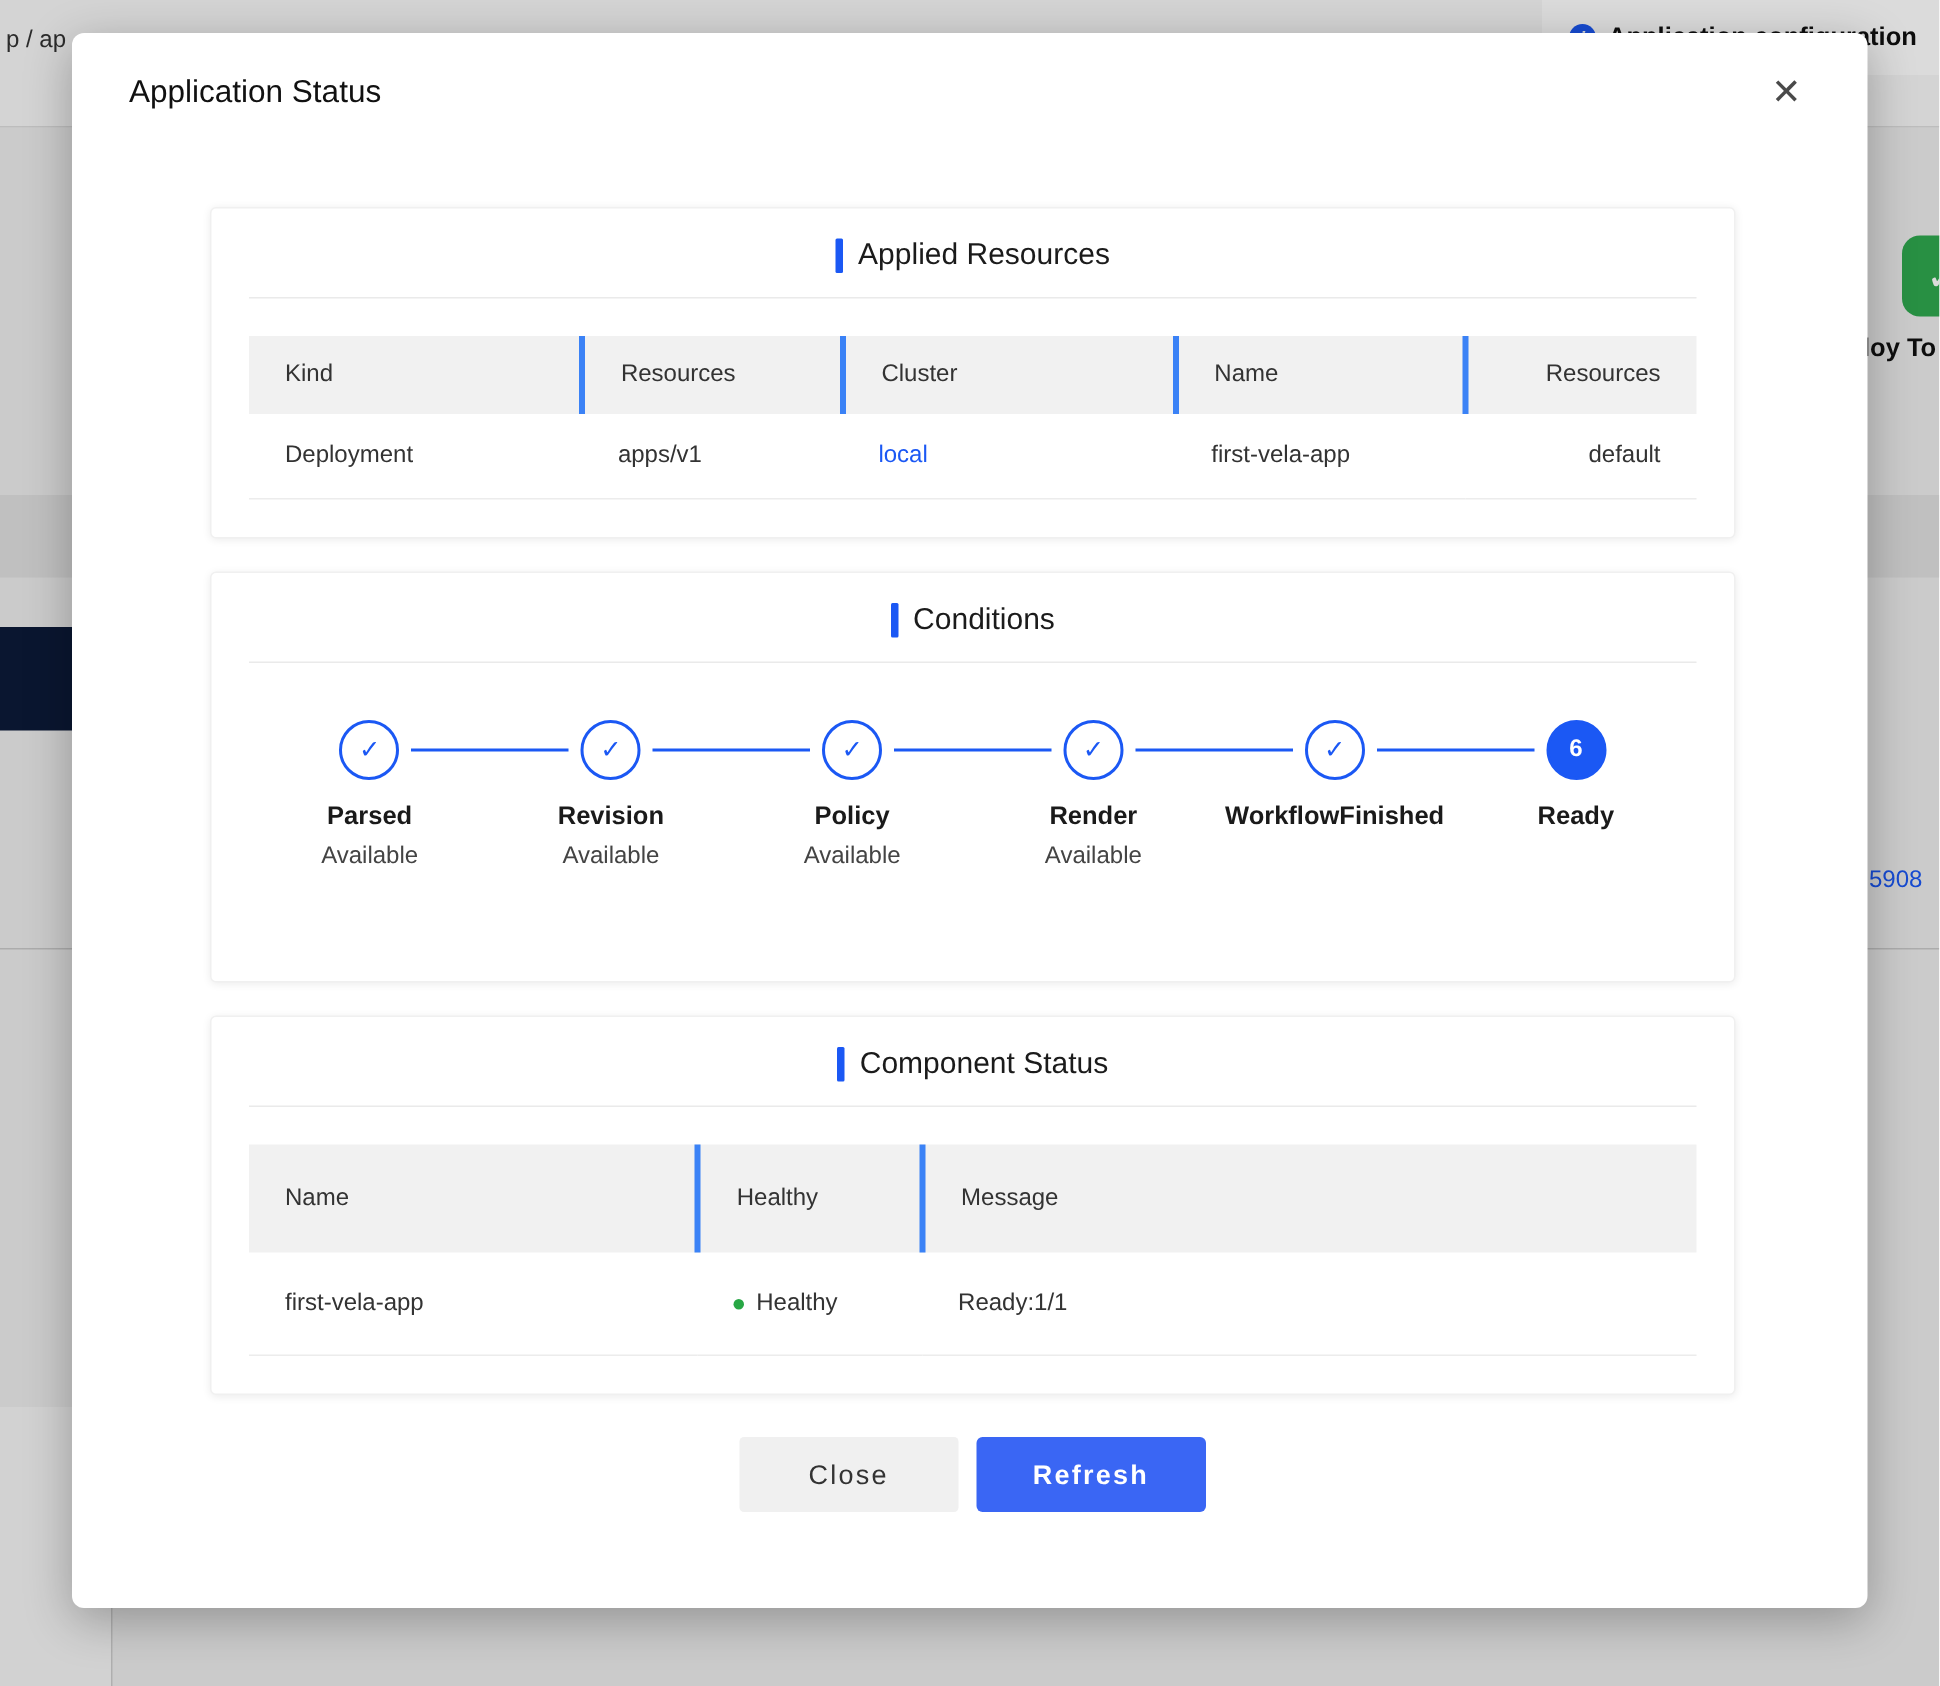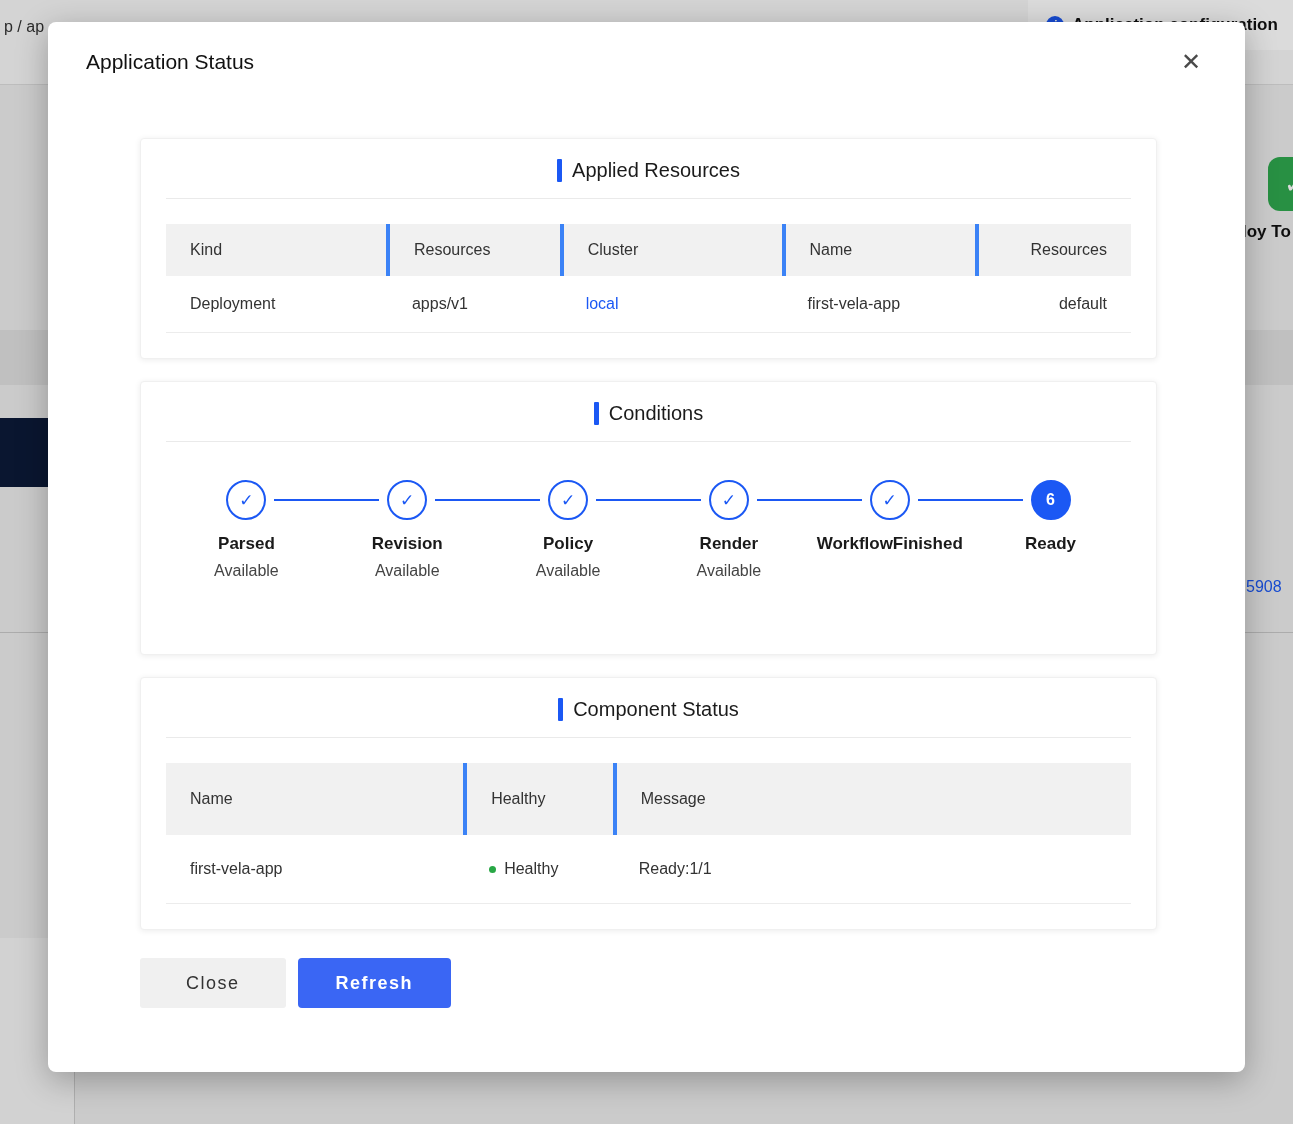--- a/index.html
+++ b/index.html
@@ -71,7 +71,7 @@
   .step-sub{margin-top:8px;font-size:16px;color:#444;min-height:20px;}
 
   
-  .footer{display:flex;justify-content:flex-start;gap:12px;margin-top:28px;}
+  .footer{display:flex;justify-content:center;gap:12px;margin-top:28px;}
   .btn{border:none;height:50px;font-size:18px;cursor:pointer;letter-spacing:1.5px;font-family:inherit;}
   .btn-close{background:#f0f0f0;color:#333;padding:0 46px;border-radius:3px;}
   .btn-refresh{background:var(--button-primary);color:#fff;padding:0 38px;border-radius:4px;font-weight:bold;}

